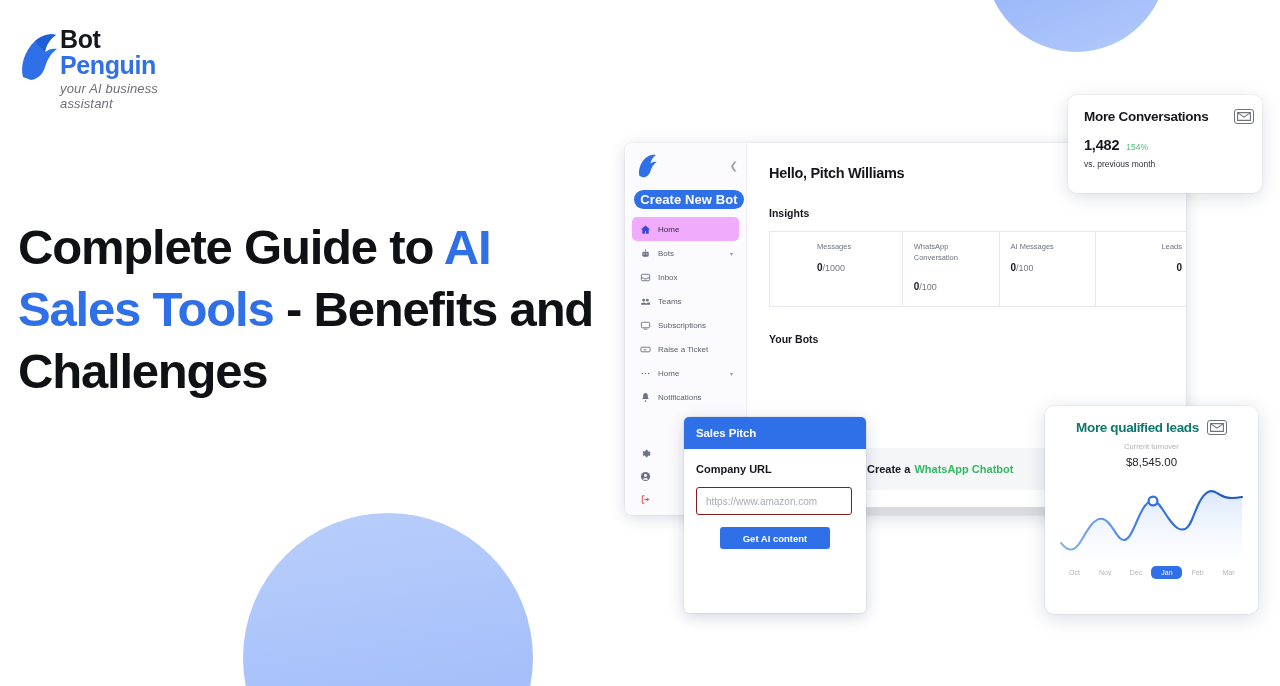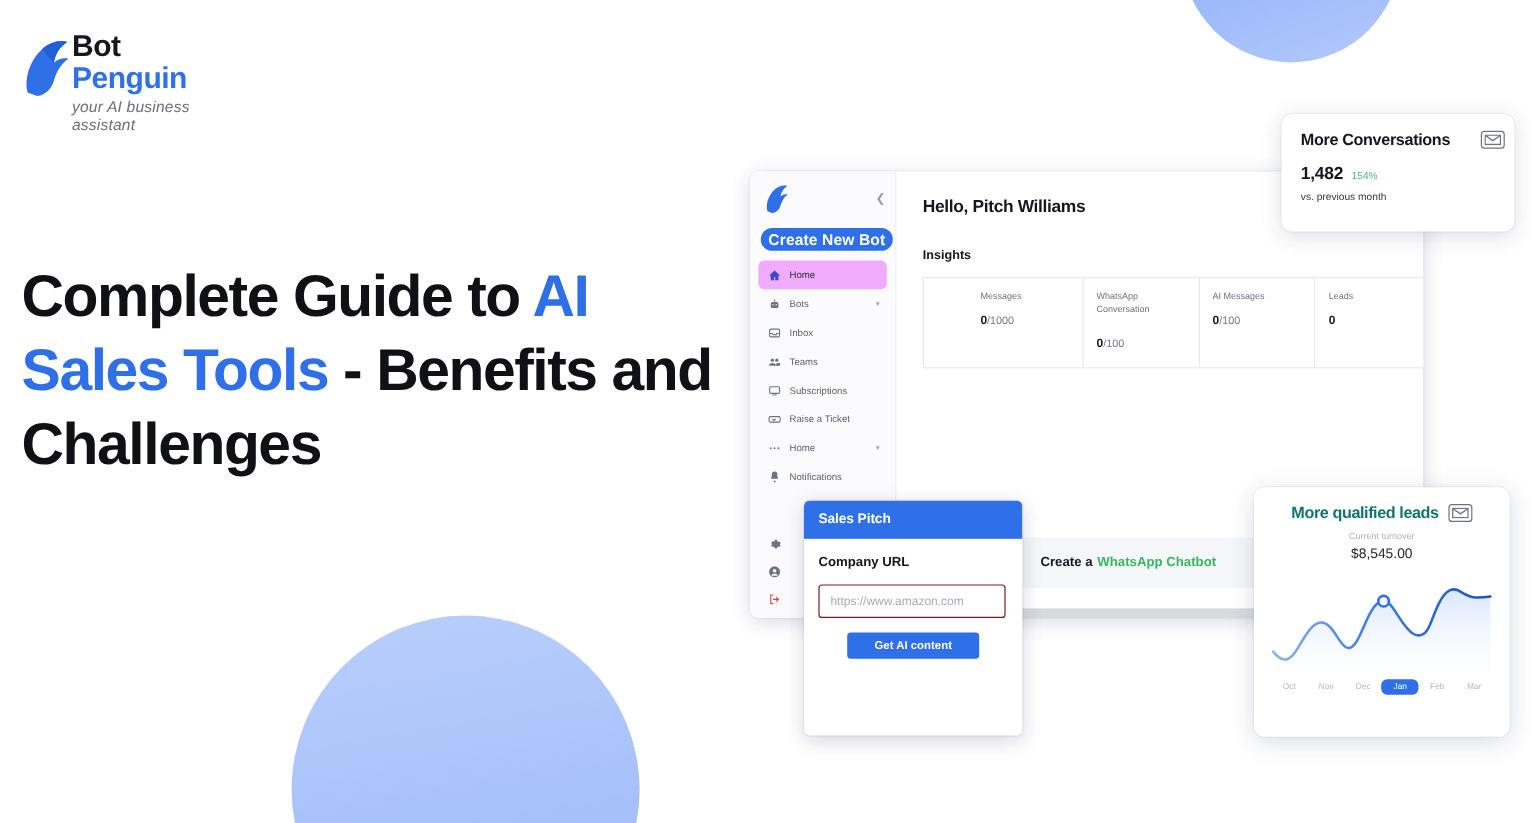--- a/index.html
+++ b/index.html
@@ -91,7 +91,7 @@
     border: 1px solid #e6e8ee; display: flex; background: #fff; padding-left: 36px;
   }
   .ins-cell { flex: 1; border-right: 1px solid #e6e8ee; padding: 9px 10px 0 11px; }
-  .ins-cell:last-child { border-right: none; }
+  .ins-cell:last-child { border-right: none; text-align: right; }
   .ins-label { font-size: 7.5px; color: #6e7280; line-height: 11px; }
   .ins-value { margin-top: 10px; font-size: 9px; color: #73777f; }
   .ins-value b { color: #16181d; font-size: 10px; font-weight: bold; }

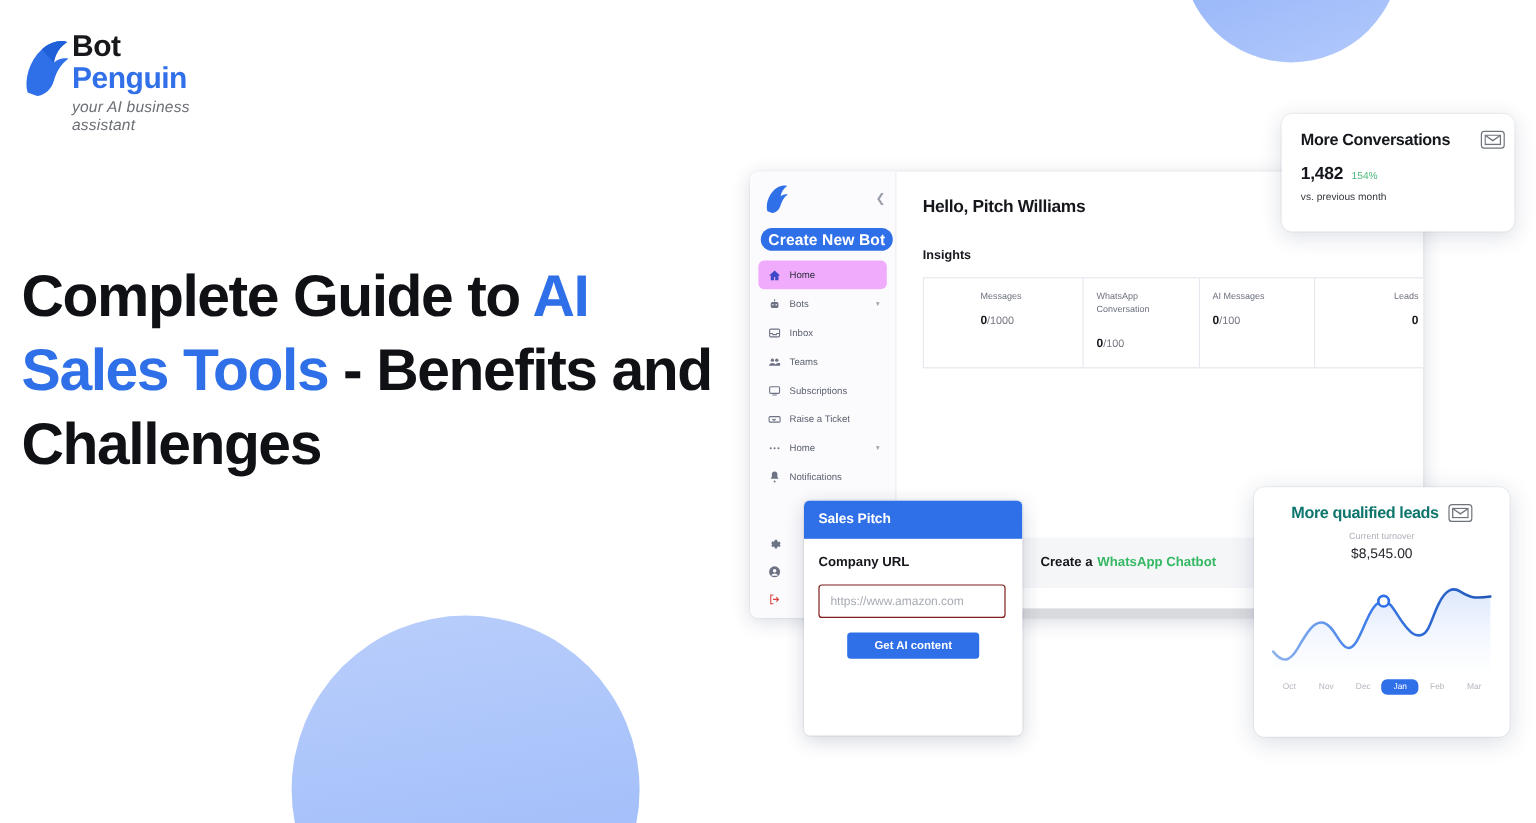--- a/index.html
+++ b/index.html
@@ -330,6 +330,7 @@
         </div>
       </div>
 
+      <div class="sect-title">Your Bots</div>
 
       <div class="wa-banner">
         <span>Create a</span>

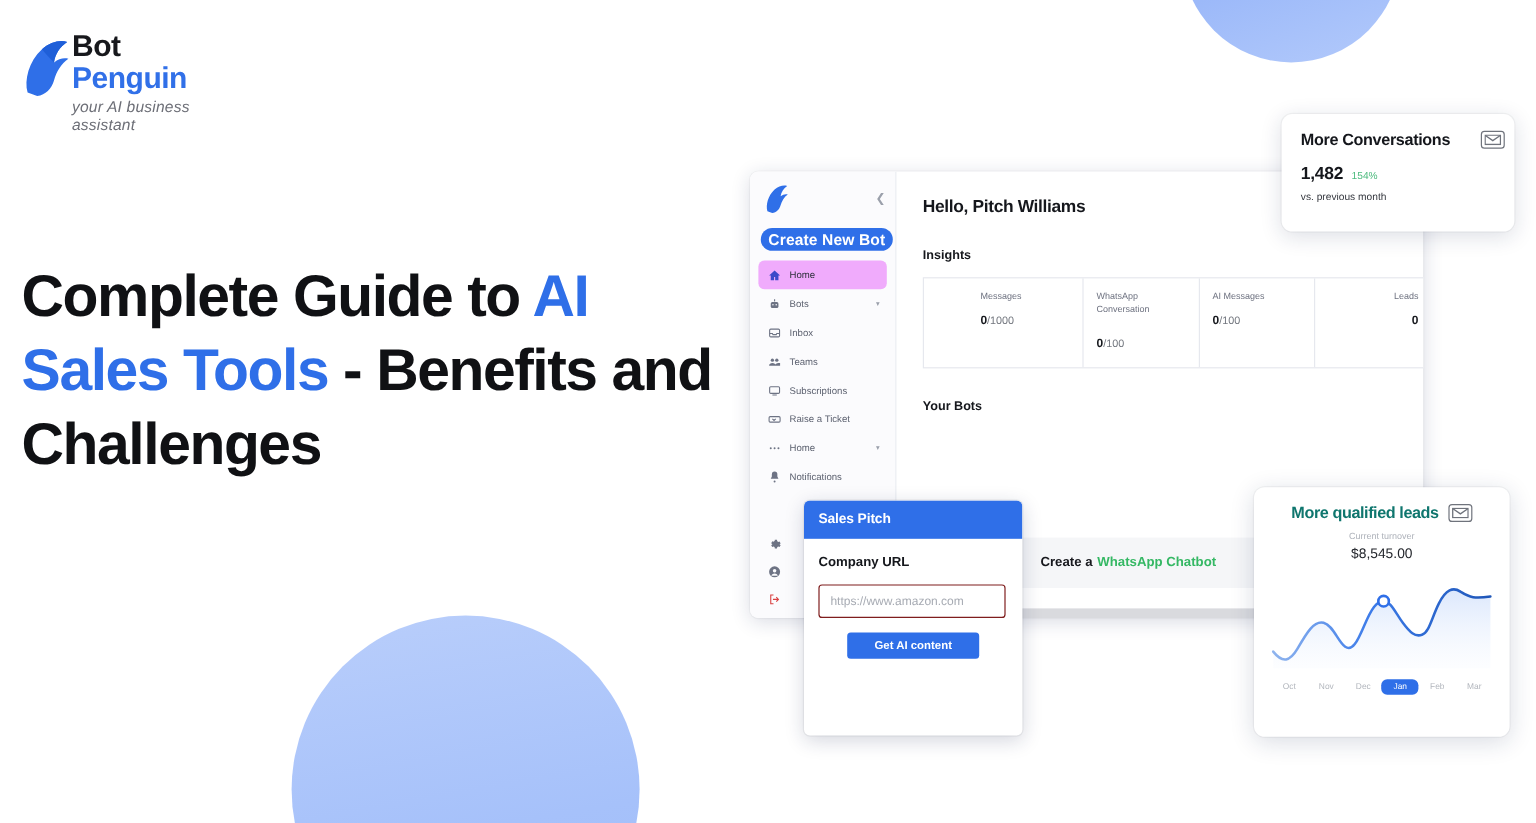--- a/index.html
+++ b/index.html
@@ -155,7 +155,7 @@
 
   
   .pitch {
-    position: absolute; left: 670px; top: 417px; width: 182px; height: 196px;
+    position: absolute; left: 684px; top: 417px; width: 182px; height: 196px;
     background: #fff; border-radius: 5px;
     box-shadow: 0 4px 16px rgba(20,35,80,0.18), 0 0 0 1px rgba(0,0,0,0.05);
     overflow: hidden;

